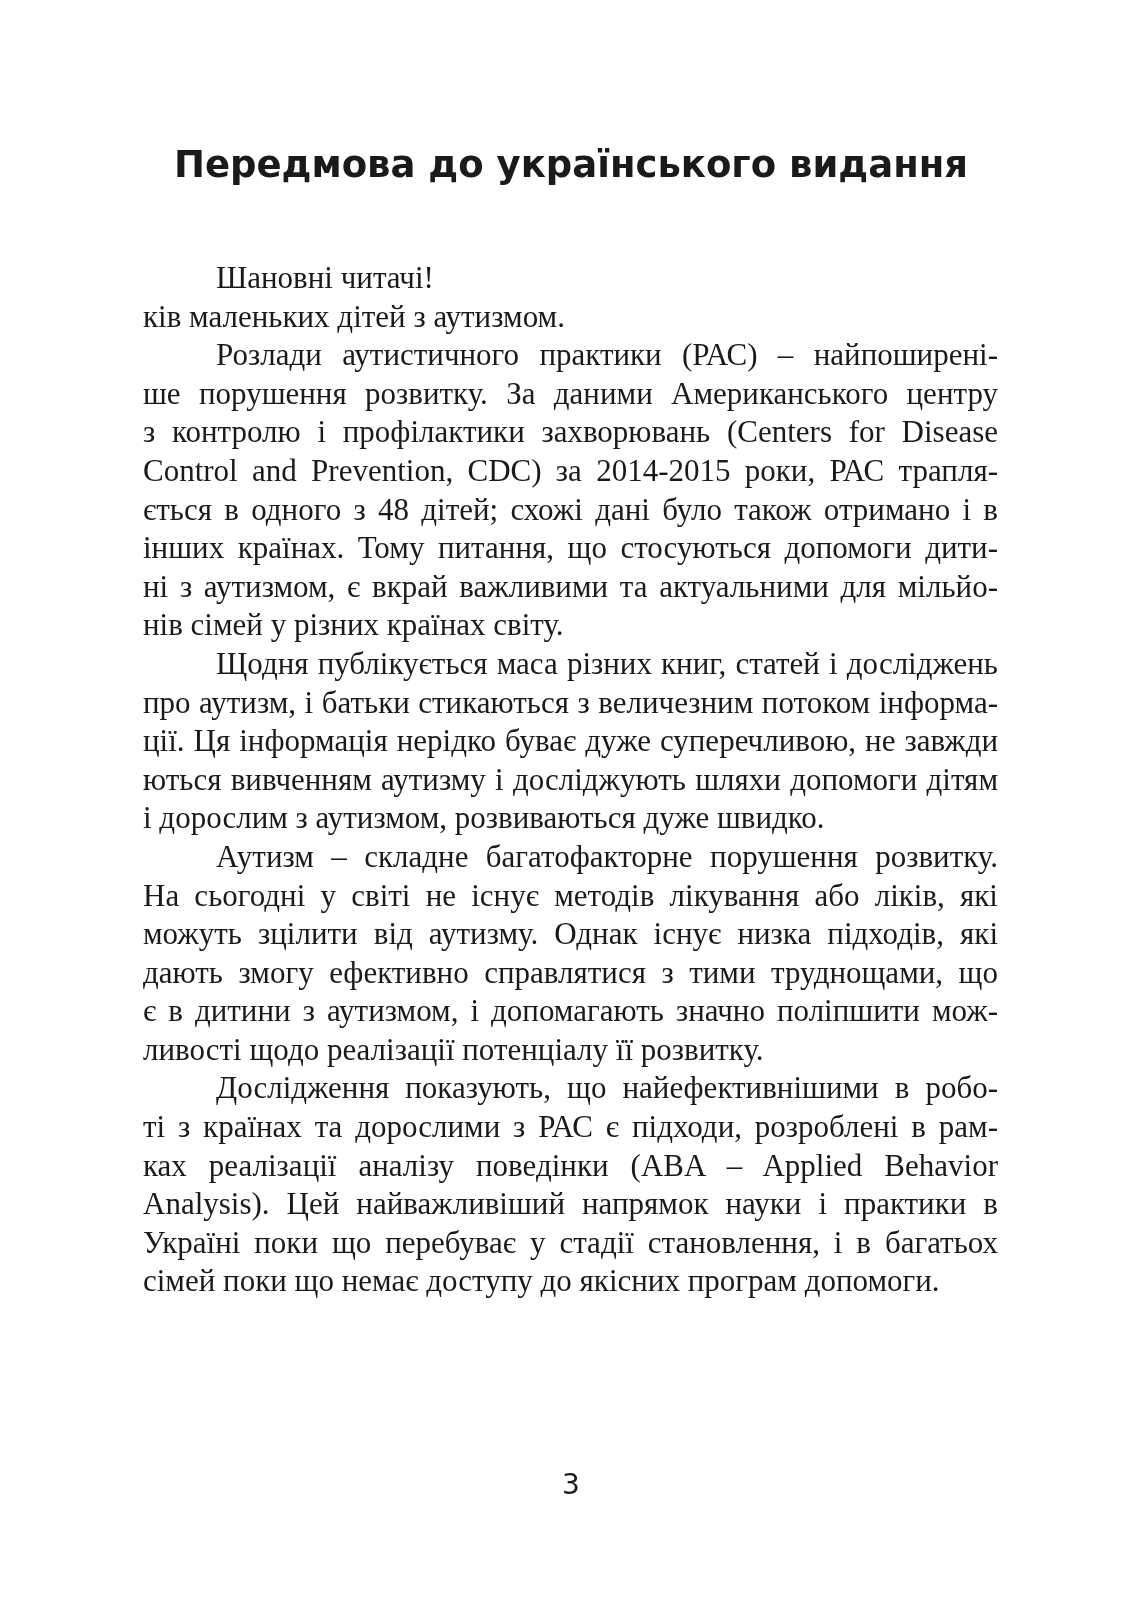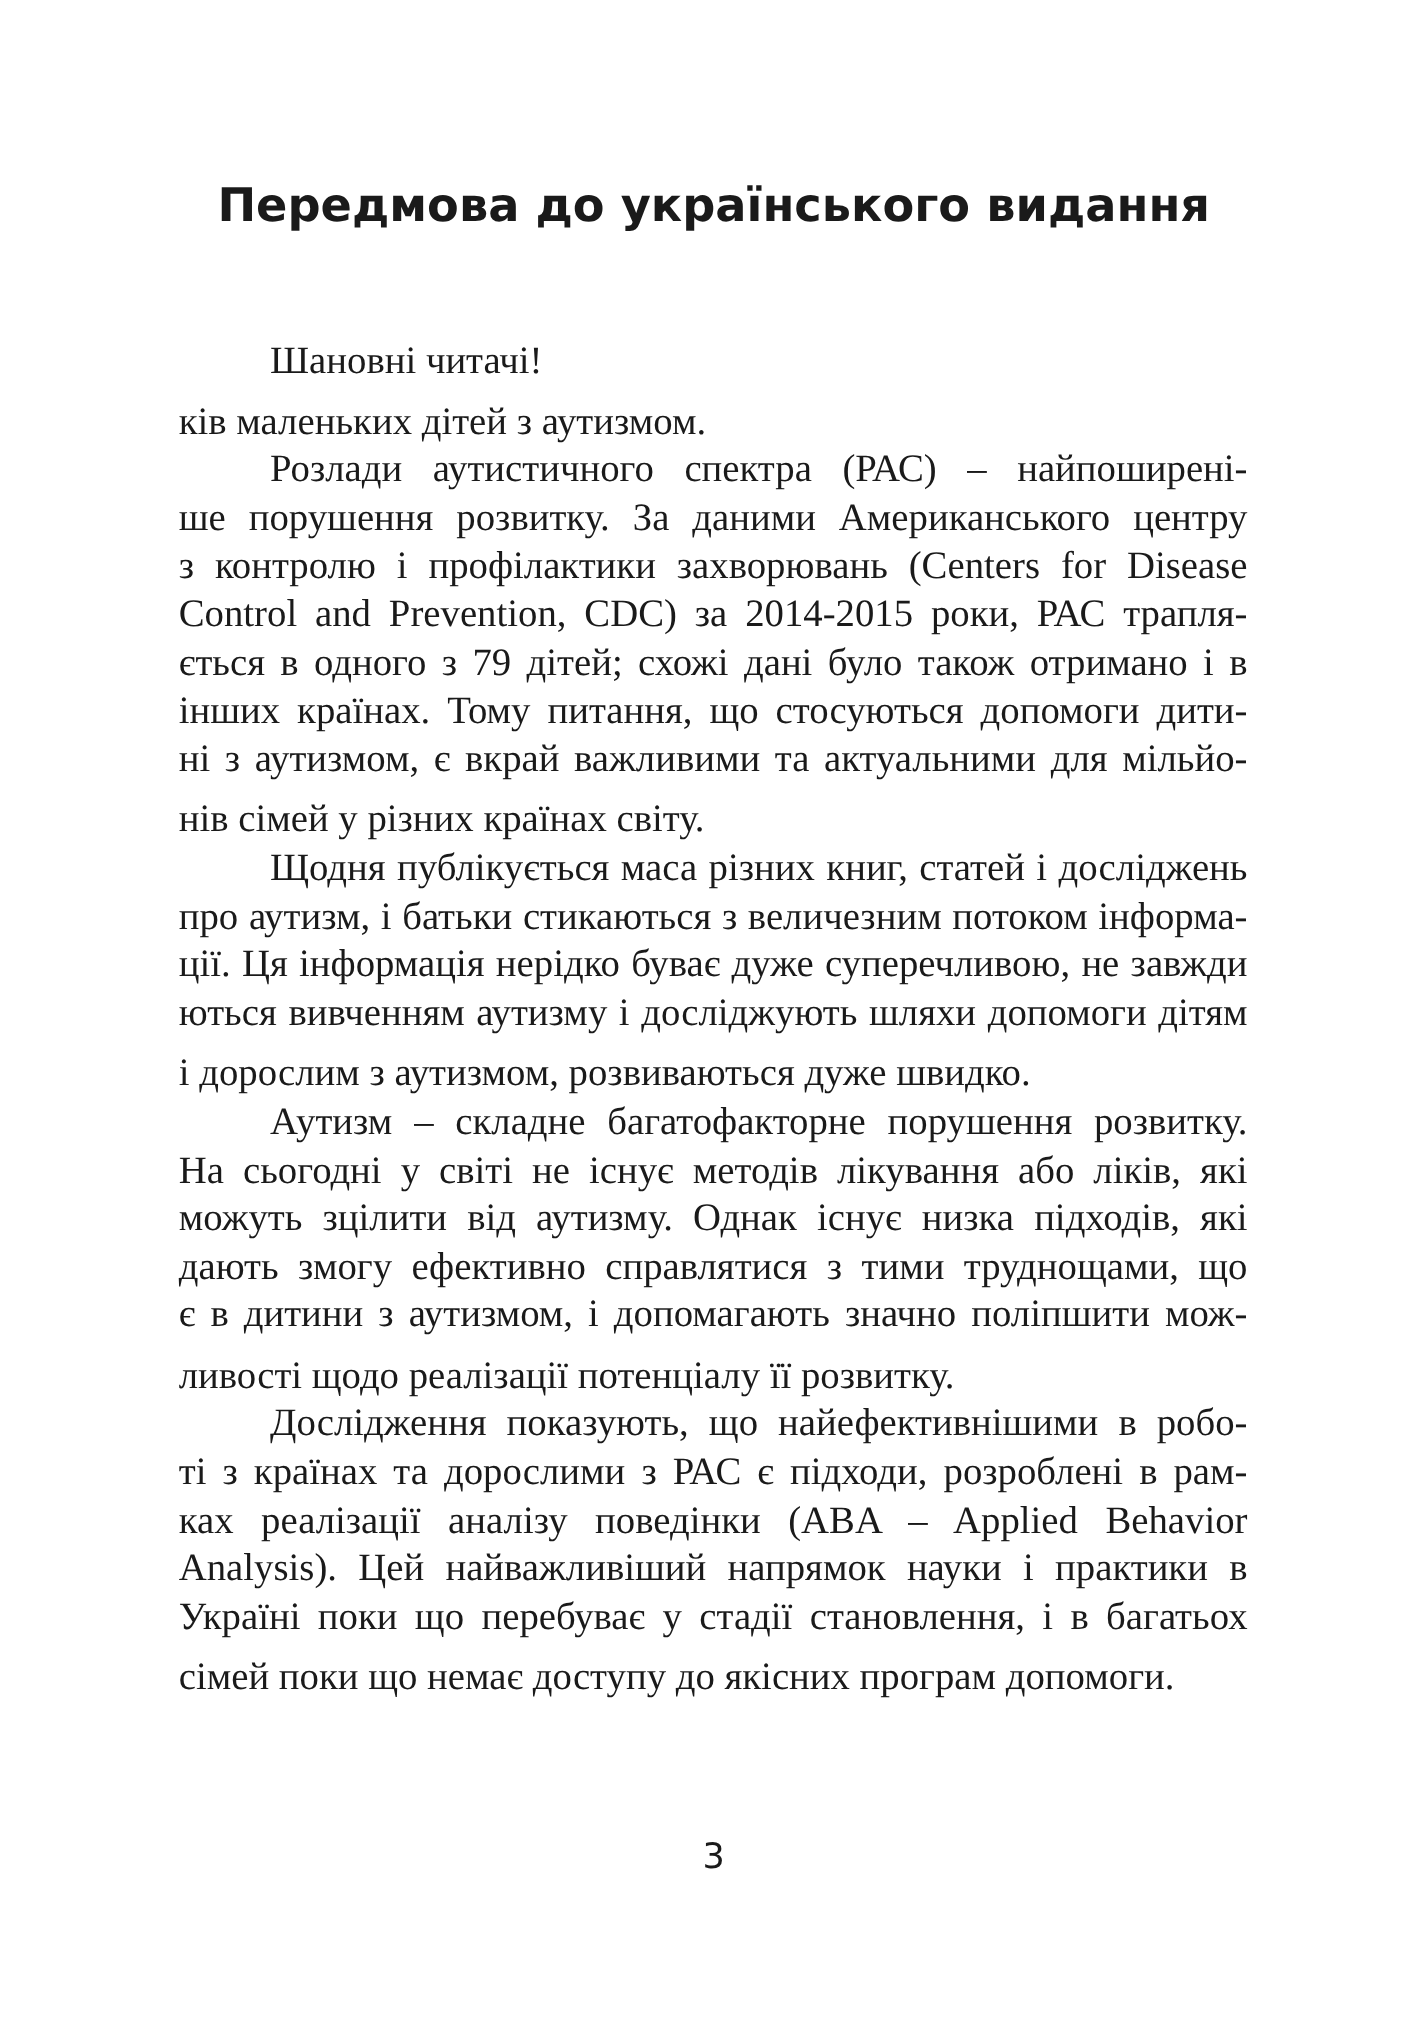--- a/index.html
+++ b/index.html
@@ -58,7 +58,6 @@
     }
     .body-text .line.last {
       text-align-last: left;
-      margin-top: 10px;
     }
     .page-number {
       position: absolute;

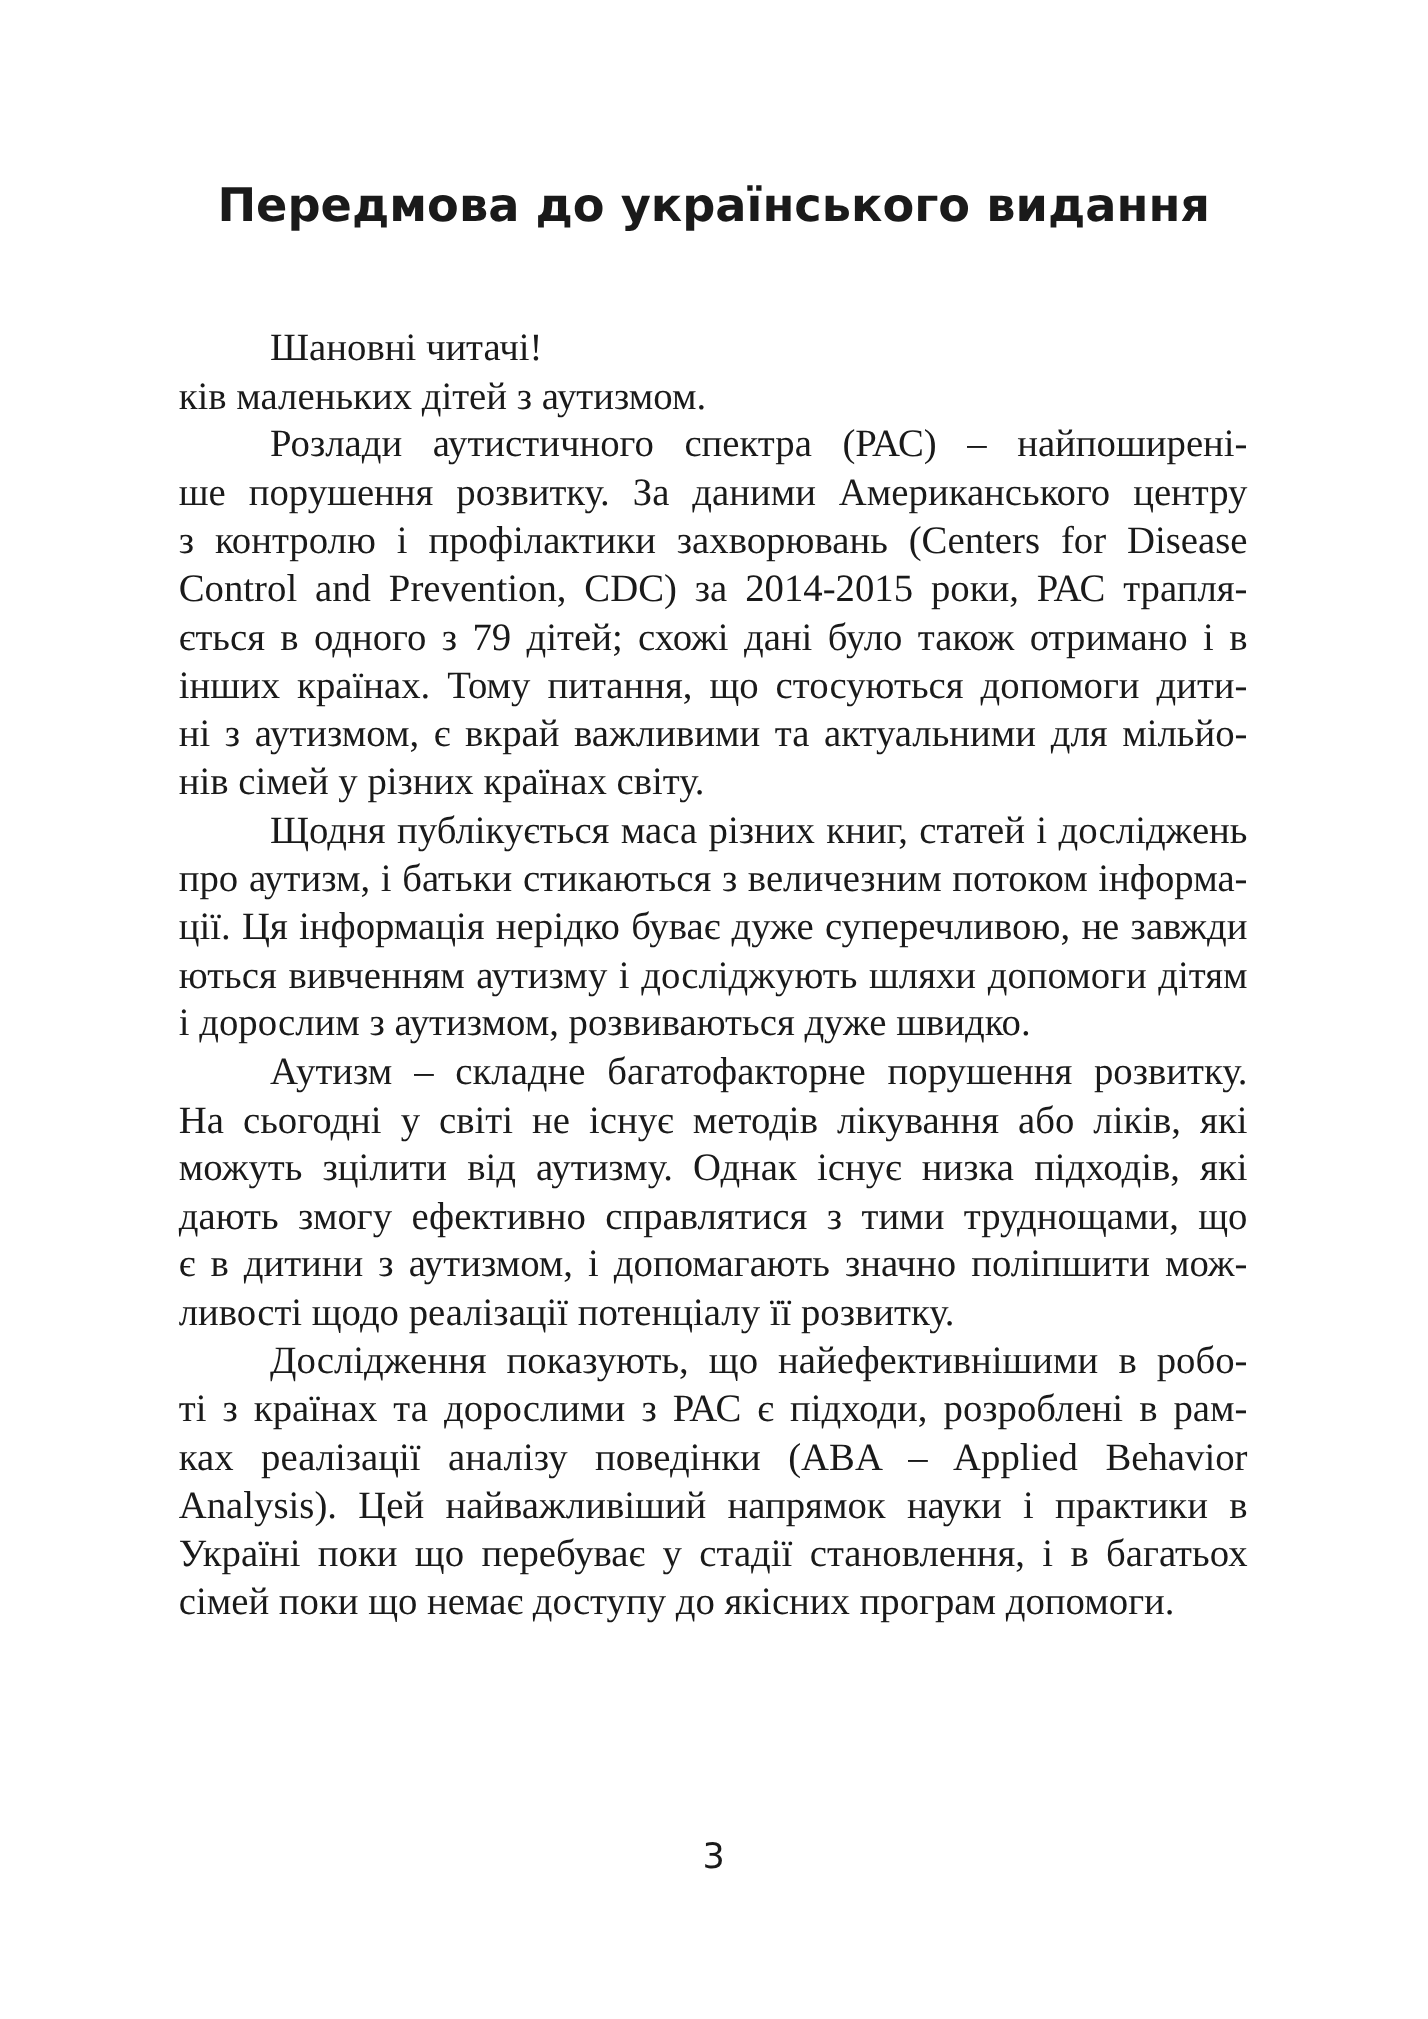--- a/index.html
+++ b/index.html
@@ -82,7 +82,7 @@
 
     <span class="line last">ків маленьких дітей з аутизмом.</span>
 
-    <span class="line indent">Розлади аутистичного спектра (РАС) – найпоширені-</span>
+    <span class="line indent">Розлади аутистичного практики (РАС) – найпоширені-</span>
     <span class="line">ше порушення розвитку. За даними Американського центру</span>
     <span class="line">з контролю і профілактики захворювань (Centers for Disease</span>
     <span class="line">Control and Prevention, CDC) за 2014-2015 роки, РАС трапля-</span>

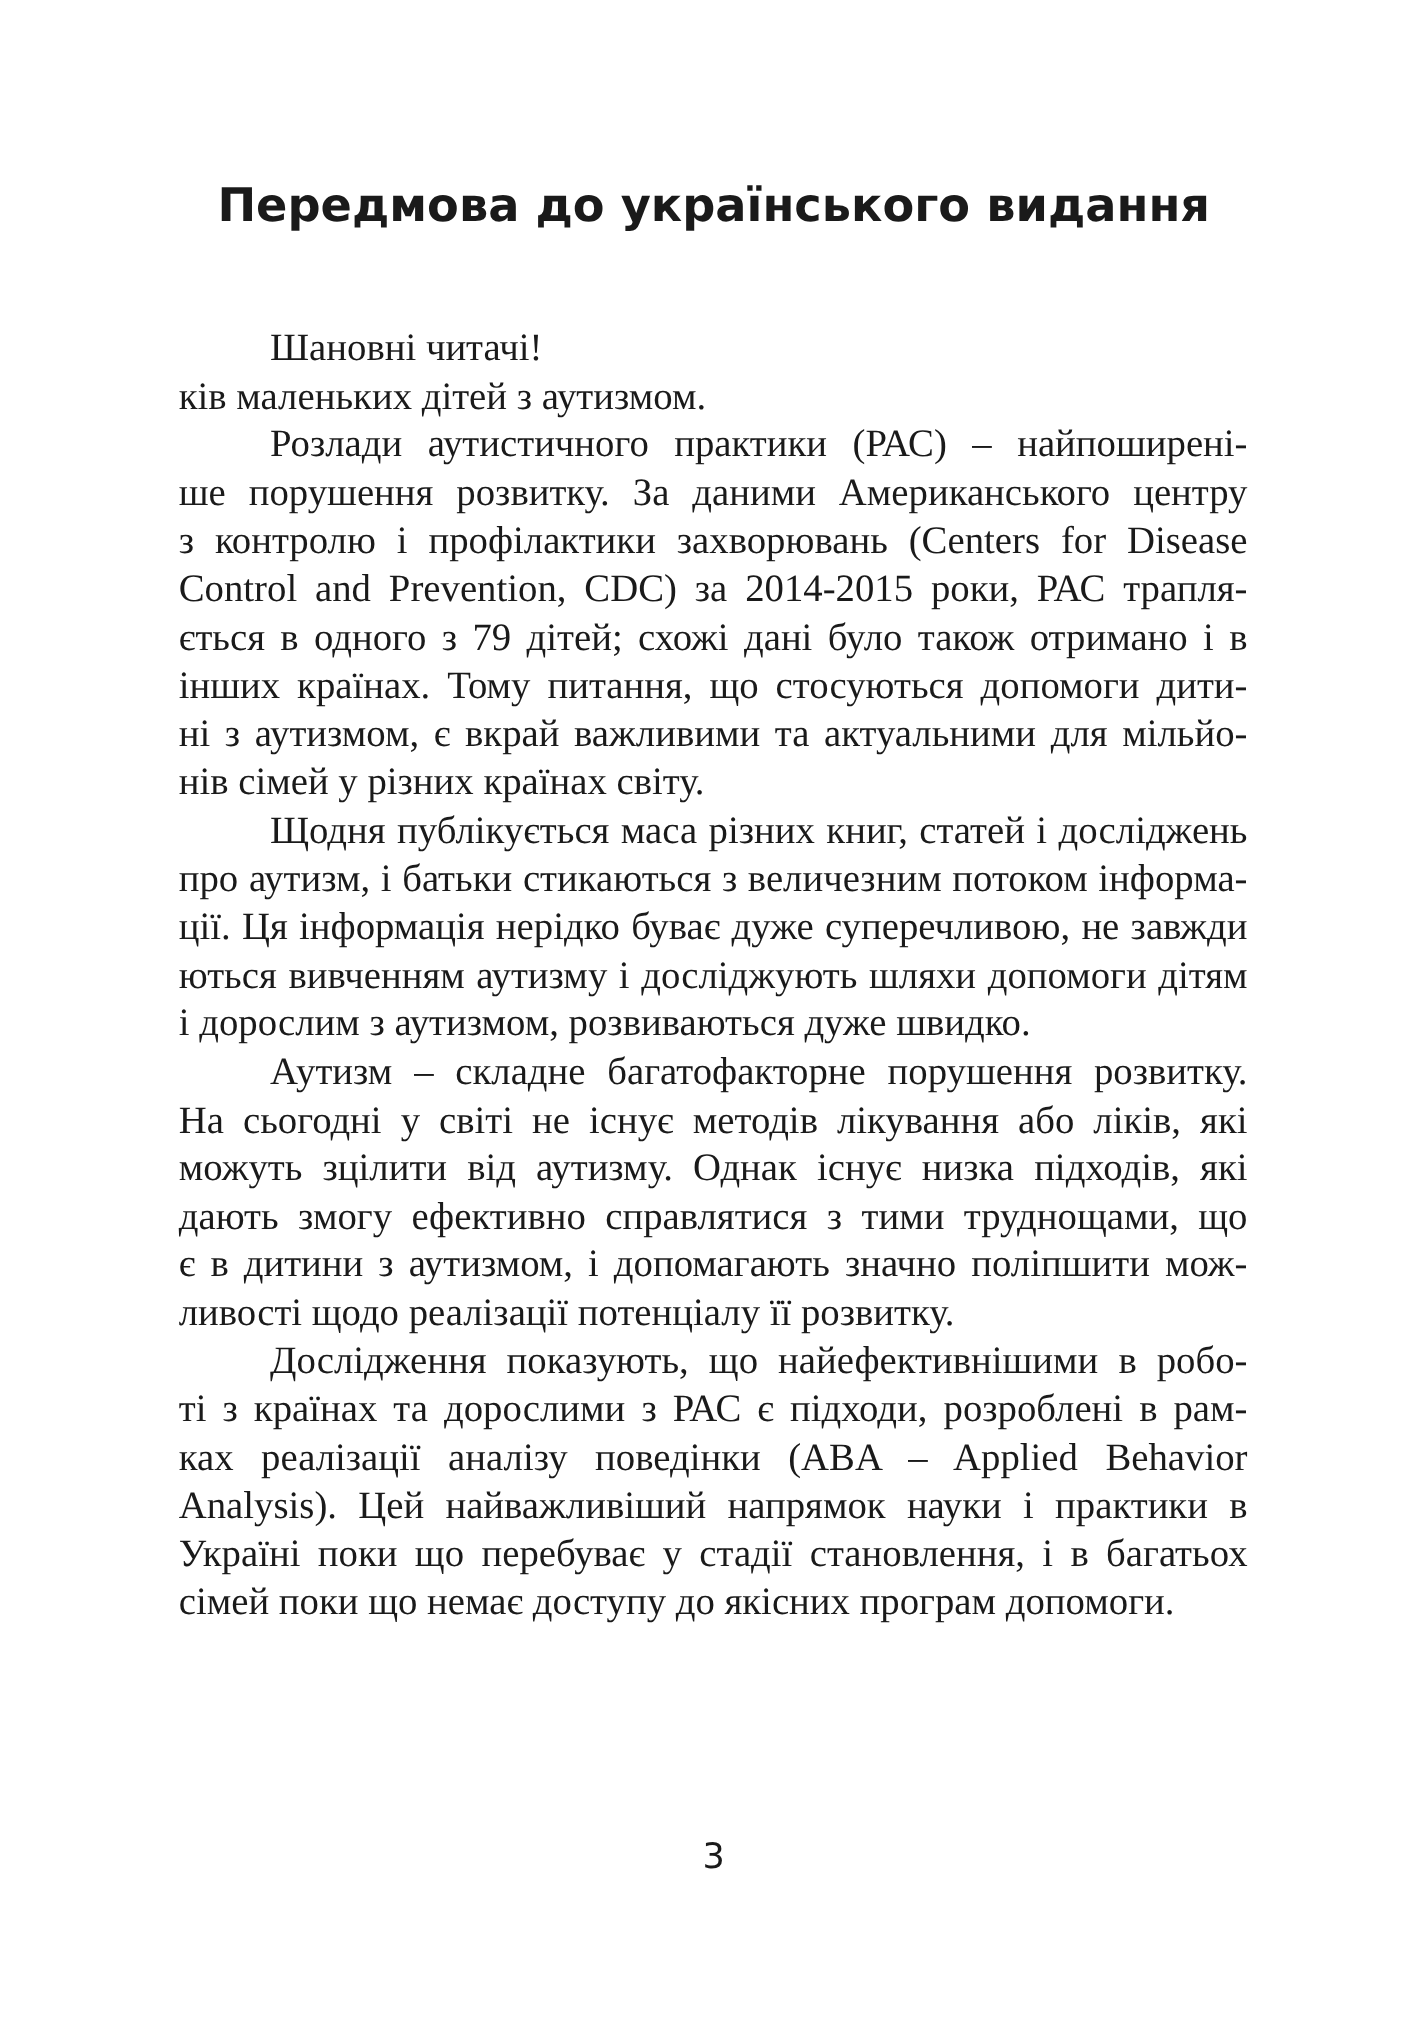--- a/index.html
+++ b/index.html
@@ -86,7 +86,7 @@
     <span class="line">ше порушення розвитку. За даними Американського центру</span>
     <span class="line">з контролю і профілактики захворювань (Centers for Disease</span>
     <span class="line">Control and Prevention, CDC) за 2014-2015 роки, РАС трапля-</span>
-    <span class="line">ється в одного з 79 дітей; схожі дані було також отримано і в</span>
+    <span class="line">ється в одного з 48 дітей; схожі дані було також отримано і в</span>
     <span class="line">інших країнах. Тому питання, що стосуються допомоги дити-</span>
     <span class="line">ні з аутизмом, є вкрай важливими та актуальними для мільйо-</span>
     <span class="line last">нів сімей у різних країнах світу.</span>

